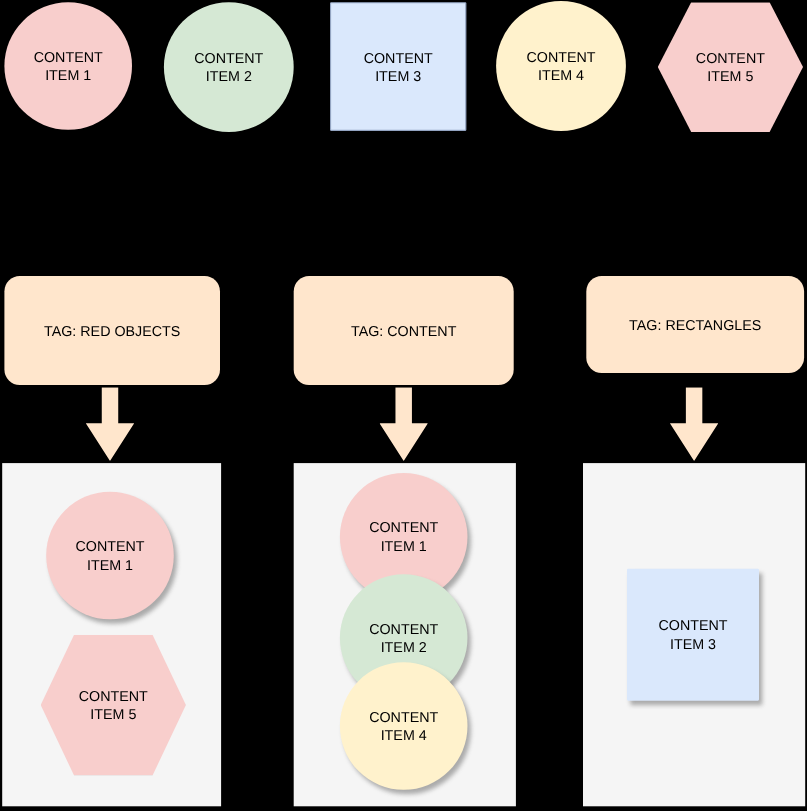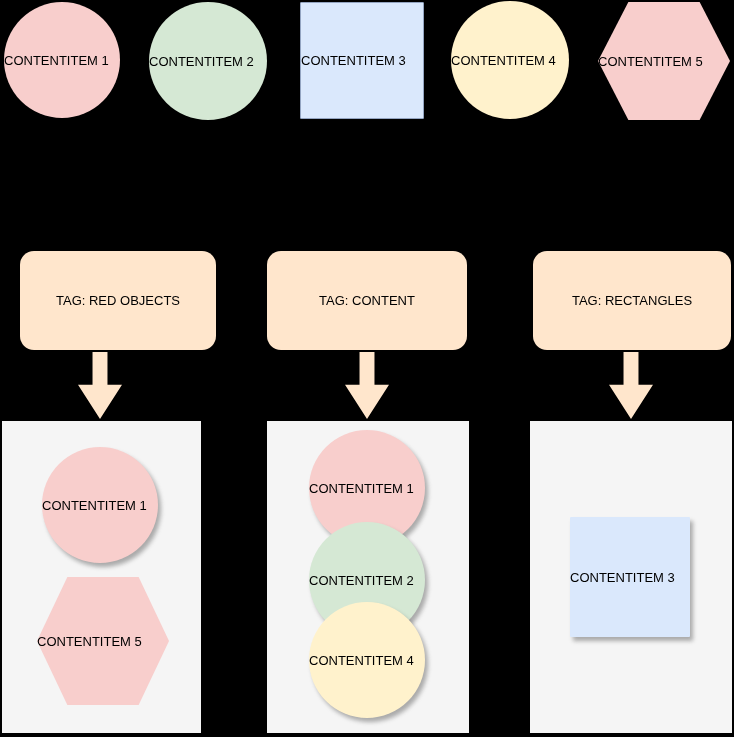--- a/index.html
+++ b/index.html
@@ -15,8 +15,8 @@
   
   .node {
     position: absolute;
-    display: flex; flex-direction: row;
-    align-items: center; justify-content: flex-start;
+    display: flex; flex-direction: column;
+    align-items: center; justify-content: center;
     text-align: center;
     color: #000;
     font-size: 13px; line-height: 17px;

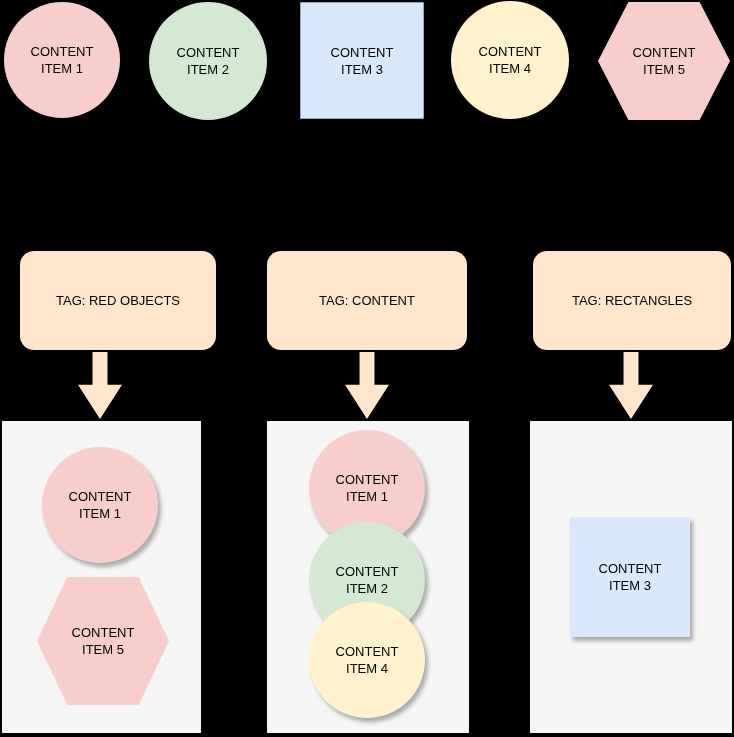--- a/index.html
+++ b/index.html
@@ -69,7 +69,7 @@
   #ci5 { left: 598px; top: 2px; width: 132px; height: 118px; }
 
   
-  #tag1 { left: 20px;   top: 251px; width: 196px; height: 99px; }
+  #tag1 { left: 4px;   top: 251px; width: 196px; height: 99px; }
   #tag2 { left: 267px; top: 251px; width: 200px; height: 99px; }
   #tag3 { left: 533px; top: 251px; width: 198px; height: 99px; }
 

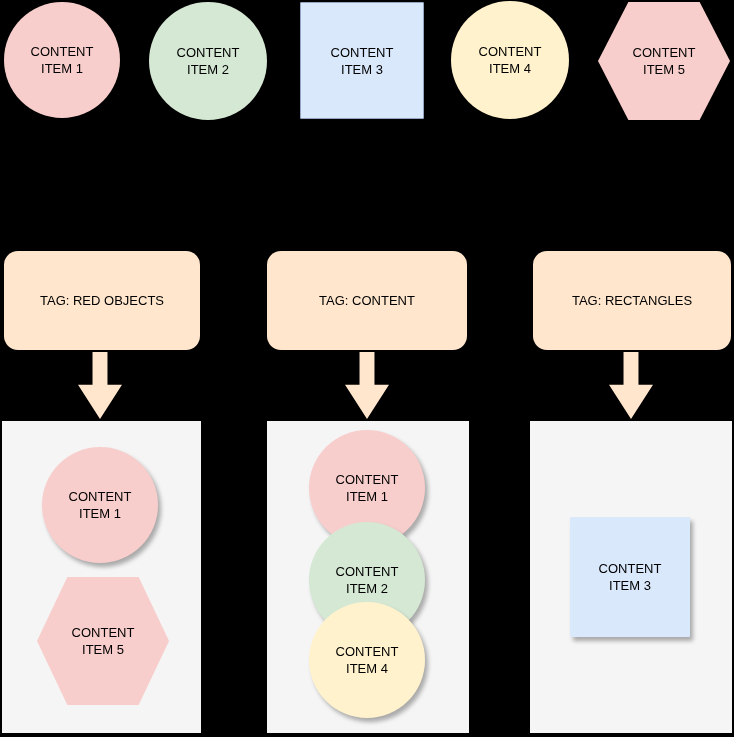--- a/index.html
+++ b/index.html
@@ -71,7 +71,7 @@
   
   #tag1 { left: 4px;   top: 251px; width: 196px; height: 99px; }
   #tag2 { left: 267px; top: 251px; width: 200px; height: 99px; }
-  #tag3 { left: 533px; top: 251px; width: 198px; height: 99px; }
+  #tag3 { left: 533px; top: 251px; width: 198px; height: 88px; }
 
   
   #arrow1 { left: 78px;  top: 352px; }

